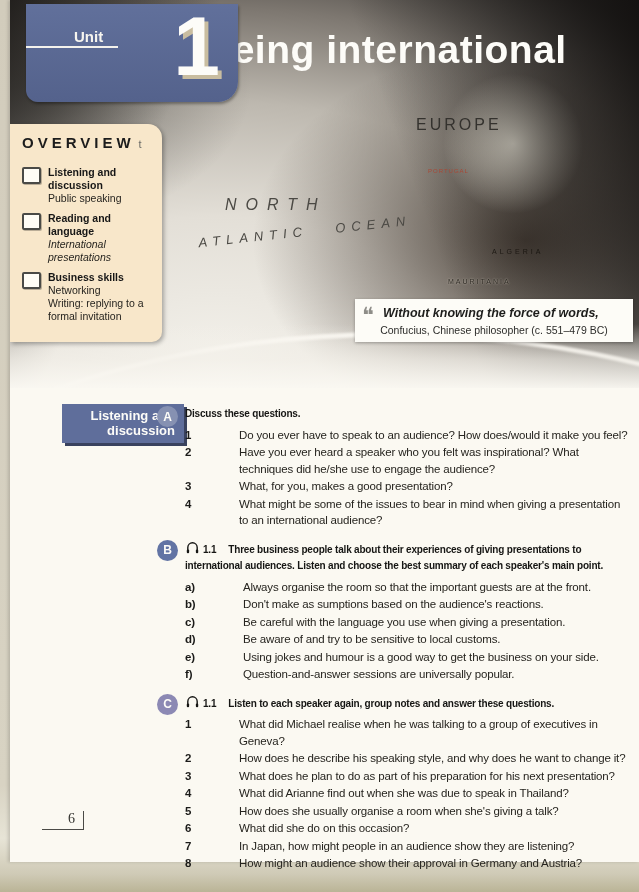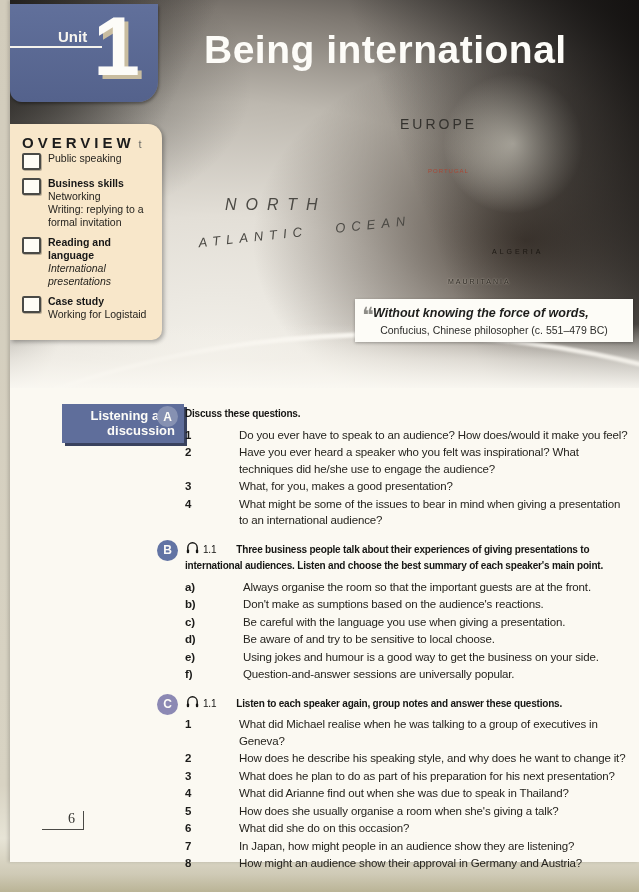--- a/index.html
+++ b/index.html
@@ -46,7 +46,7 @@
   .ml-mauritania{left:438px;top:278px;font-size:7px;letter-spacing:2px;color:#2e2a24;text-shadow:0 0 2px #cfc8bc;}
   
   .unit-badge{
-    position:absolute;left:0;top:4px;width:148px;height:98px;z-index:4;
+    position:absolute;left:16px;top:4px;width:212px;height:98px;z-index:4;
     background:linear-gradient(to bottom,#61709b,#54628c);
     border-radius:0 0 20px 12px;
     box-shadow:1px 2px 3px rgba(0,0,0,0.35);

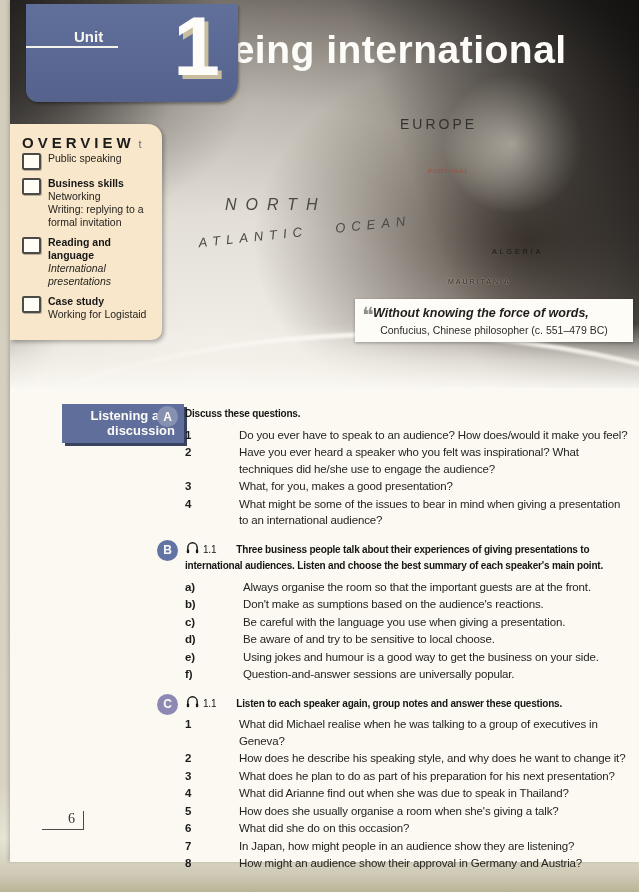--- a/index.html
+++ b/index.html
@@ -38,7 +38,7 @@
     background:linear-gradient(to bottom, rgba(243,240,233,0) 0%, rgba(243,240,233,0.7) 55%, rgba(250,248,242,0.97) 100%);
   }
   .map-label{position:absolute;color:#3f3d38;z-index:2;}
-  .ml-europe{left:390px;top:116px;font-size:14px;letter-spacing:3px;color:#34322e;text-align:center;}
+  .ml-europe{left:406px;top:116px;font-size:16px;letter-spacing:3px;color:#34322e;text-align:center;}
   .ml-north{left:215px;top:196px;font-size:16px;font-style:italic;letter-spacing:9px;color:#4b4944;}
   .ml-atlantic{left:188px;top:224px;font-size:13px;font-style:italic;letter-spacing:6px;word-spacing:18px;color:#4b4944;transform:rotate(-6deg);}
   .ml-portugal{left:418px;top:168px;font-size:6px;letter-spacing:1px;color:#a84836;}

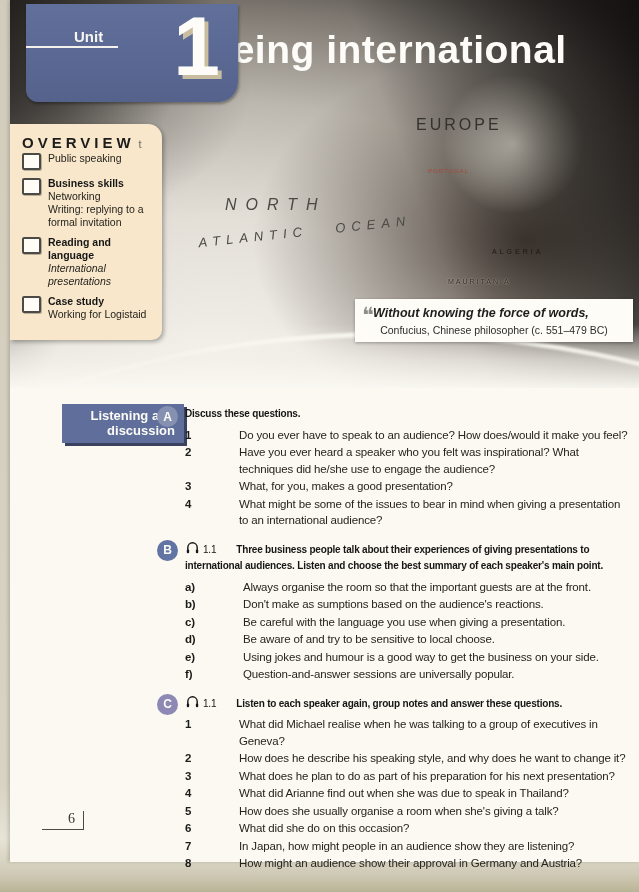--- a/index.html
+++ b/index.html
@@ -70,7 +70,7 @@
     padding:10px 8px 12px 12px;box-sizing:border-box;
     box-shadow:2px 2px 4px rgba(0,0,0,0.3);
   }
-  .ov-head{font-size:15px;font-weight:bold;letter-spacing:4px;color:#1c1c1c;margin-bottom:1px;}
+  .ov-head{font-size:15px;font-weight:bold;letter-spacing:4px;color:#1c1c1c;margin-bottom:15px;}
   .ov-suffix{font-weight:normal;font-size:11px;color:#6b6b66;letter-spacing:0;margin-left:4px;}
   .ov-item{display:flex;margin-bottom:7px;}
   .checkbox{

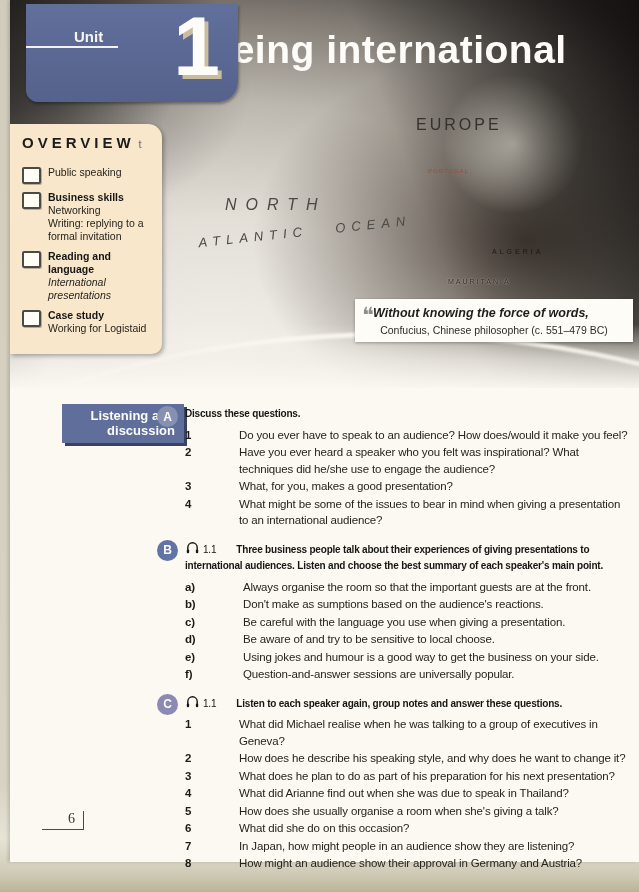--- a/index.html
+++ b/index.html
@@ -158,6 +158,7 @@
         <div class="ov-item">
           <span class="checkbox"></span>
           <div class="ov-text">
+            <div class="ov-title">Listening and discussion</div>
             <div class="ov-line">Public speaking</div>
           </div>
         </div>

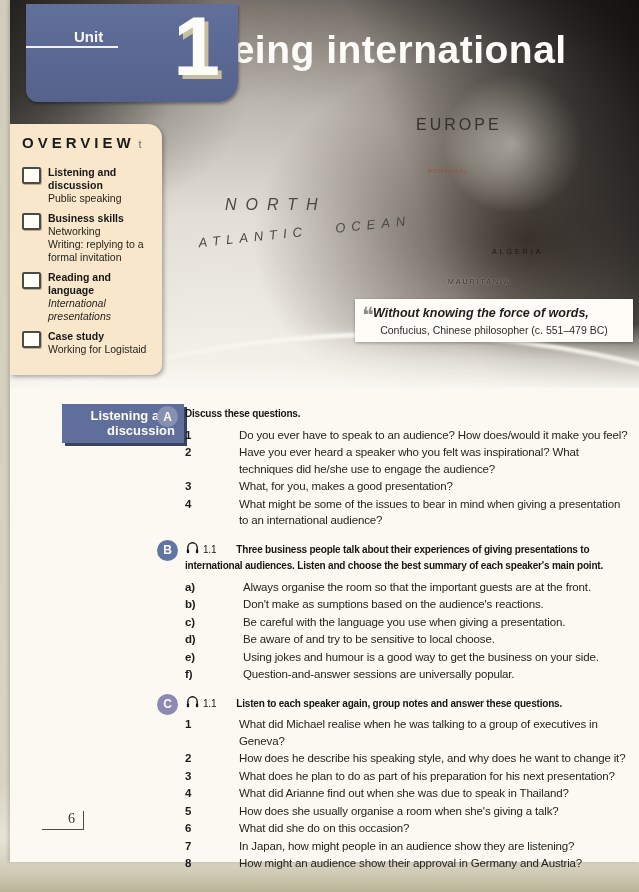--- a/index.html
+++ b/index.html
@@ -165,16 +165,16 @@
         <div class="ov-item">
           <span class="checkbox"></span>
           <div class="ov-text">
+            <div class="ov-title">Reading and language</div>
+            <div class="ov-line italic">International presentations</div>
+          </div>
+        </div>
+        <div class="ov-item">
+          <span class="checkbox"></span>
+          <div class="ov-text">
             <div class="ov-title">Business skills</div>
             <div class="ov-line">Networking</div>
             <div class="ov-line">Writing: replying to a formal invitation</div>
-          </div>
-        </div>
-        <div class="ov-item">
-          <span class="checkbox"></span>
-          <div class="ov-text">
-            <div class="ov-title">Reading and language</div>
-            <div class="ov-line italic">International presentations</div>
           </div>
         </div>
         <div class="ov-item">

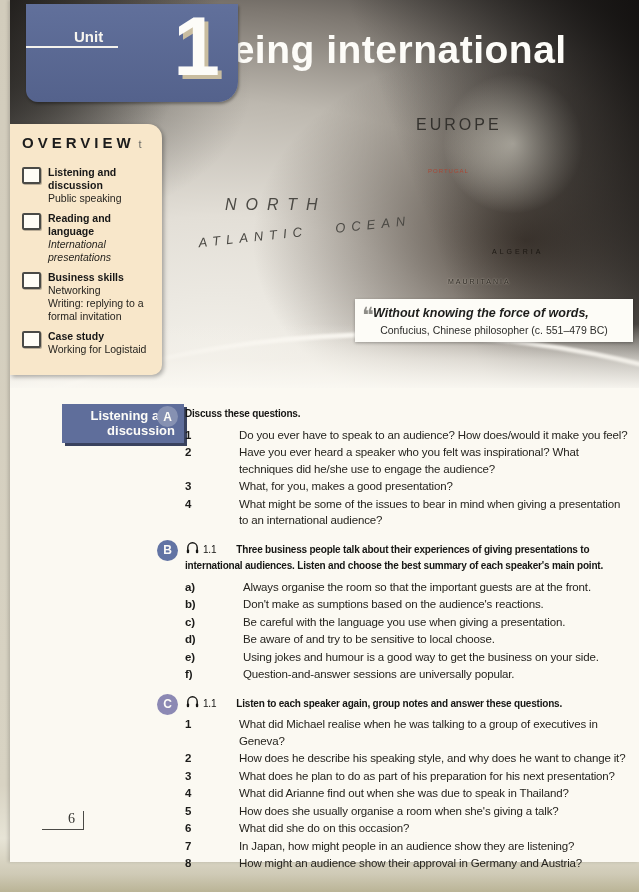--- a/index.html
+++ b/index.html
@@ -89,7 +89,7 @@
     box-shadow:0 1px 3px rgba(0,0,0,0.3);
   }
   .q-open{position:absolute;left:7px;top:4px;font-size:22px;color:#8e8d88;font-family:"DejaVu Sans",sans-serif;}
-  .q-lines{margin-left:8px;font-size:12.5px;line-height:15px;font-weight:bold;font-style:italic;color:#1d1d1b;}
+  .q-lines{margin-left:18px;font-size:12.5px;line-height:15px;font-weight:bold;font-style:italic;color:#1d1d1b;}
   .q-close{font-size:18px;color:#8e8d88;font-style:normal;font-family:"DejaVu Sans",sans-serif;vertical-align:-3px;margin-left:2px;}
   .q-attr{margin-top:3px;text-align:center;font-size:10.5px;color:#2c2c2a;font-weight:normal;}
   

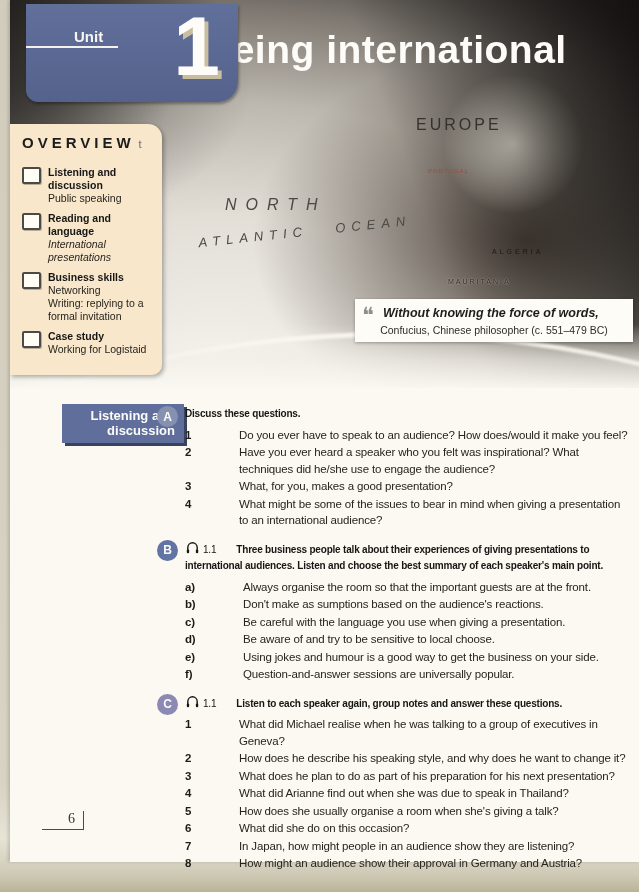--- a/index.html
+++ b/index.html
@@ -175,13 +175,6 @@
             <div class="ov-title">Business skills</div>
             <div class="ov-line">Networking</div>
             <div class="ov-line">Writing: replying to a formal invitation</div>
-          </div>
-        </div>
-        <div class="ov-item">
-          <span class="checkbox"></span>
-          <div class="ov-text">
-            <div class="ov-title">Case study</div>
-            <div class="ov-line">Working for Logistaid</div>
           </div>
         </div>
       </div>

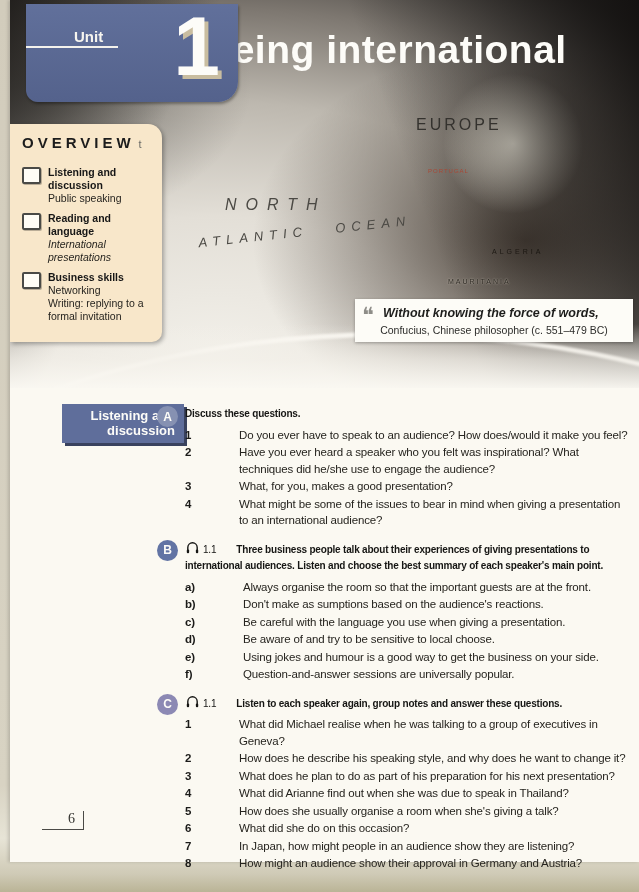--- a/index.html
+++ b/index.html
@@ -115,7 +115,7 @@
     line-height:16.5px;letter-spacing:-0.2px;
   }
   .audio-icon{vertical-align:-2px;margin-right:3px;}
-  .track{font-weight:normal;margin-right:20px;}
+  .track{font-weight:bold;margin-right:12px;}
   ol.qlist{list-style:none;margin:0;padding:0;font-size:11.5px;line-height:16.5px;color:#26241f;letter-spacing:-0.15px;}
   ol.qlist li{display:flex;margin-bottom:1px;}
   ol.qlist .num{flex:0 0 18px;font-weight:bold;color:#1b1b19;}

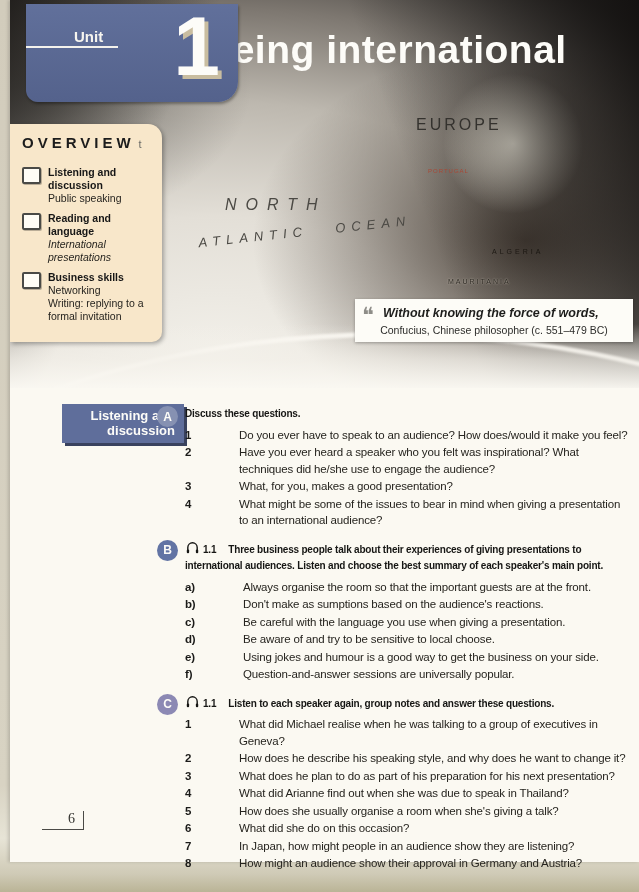--- a/index.html
+++ b/index.html
@@ -241,7 +241,7 @@
             </li>
           <li>
               <span class="let">d)</span>
-              <span class="txt">Be aware of and try to be sensitive to local choose.</span>
+              <span class="txt">Be aware of and try to be sensitive to local customs.</span>
             </li>
           <li>
               <span class="let">e)</span>

